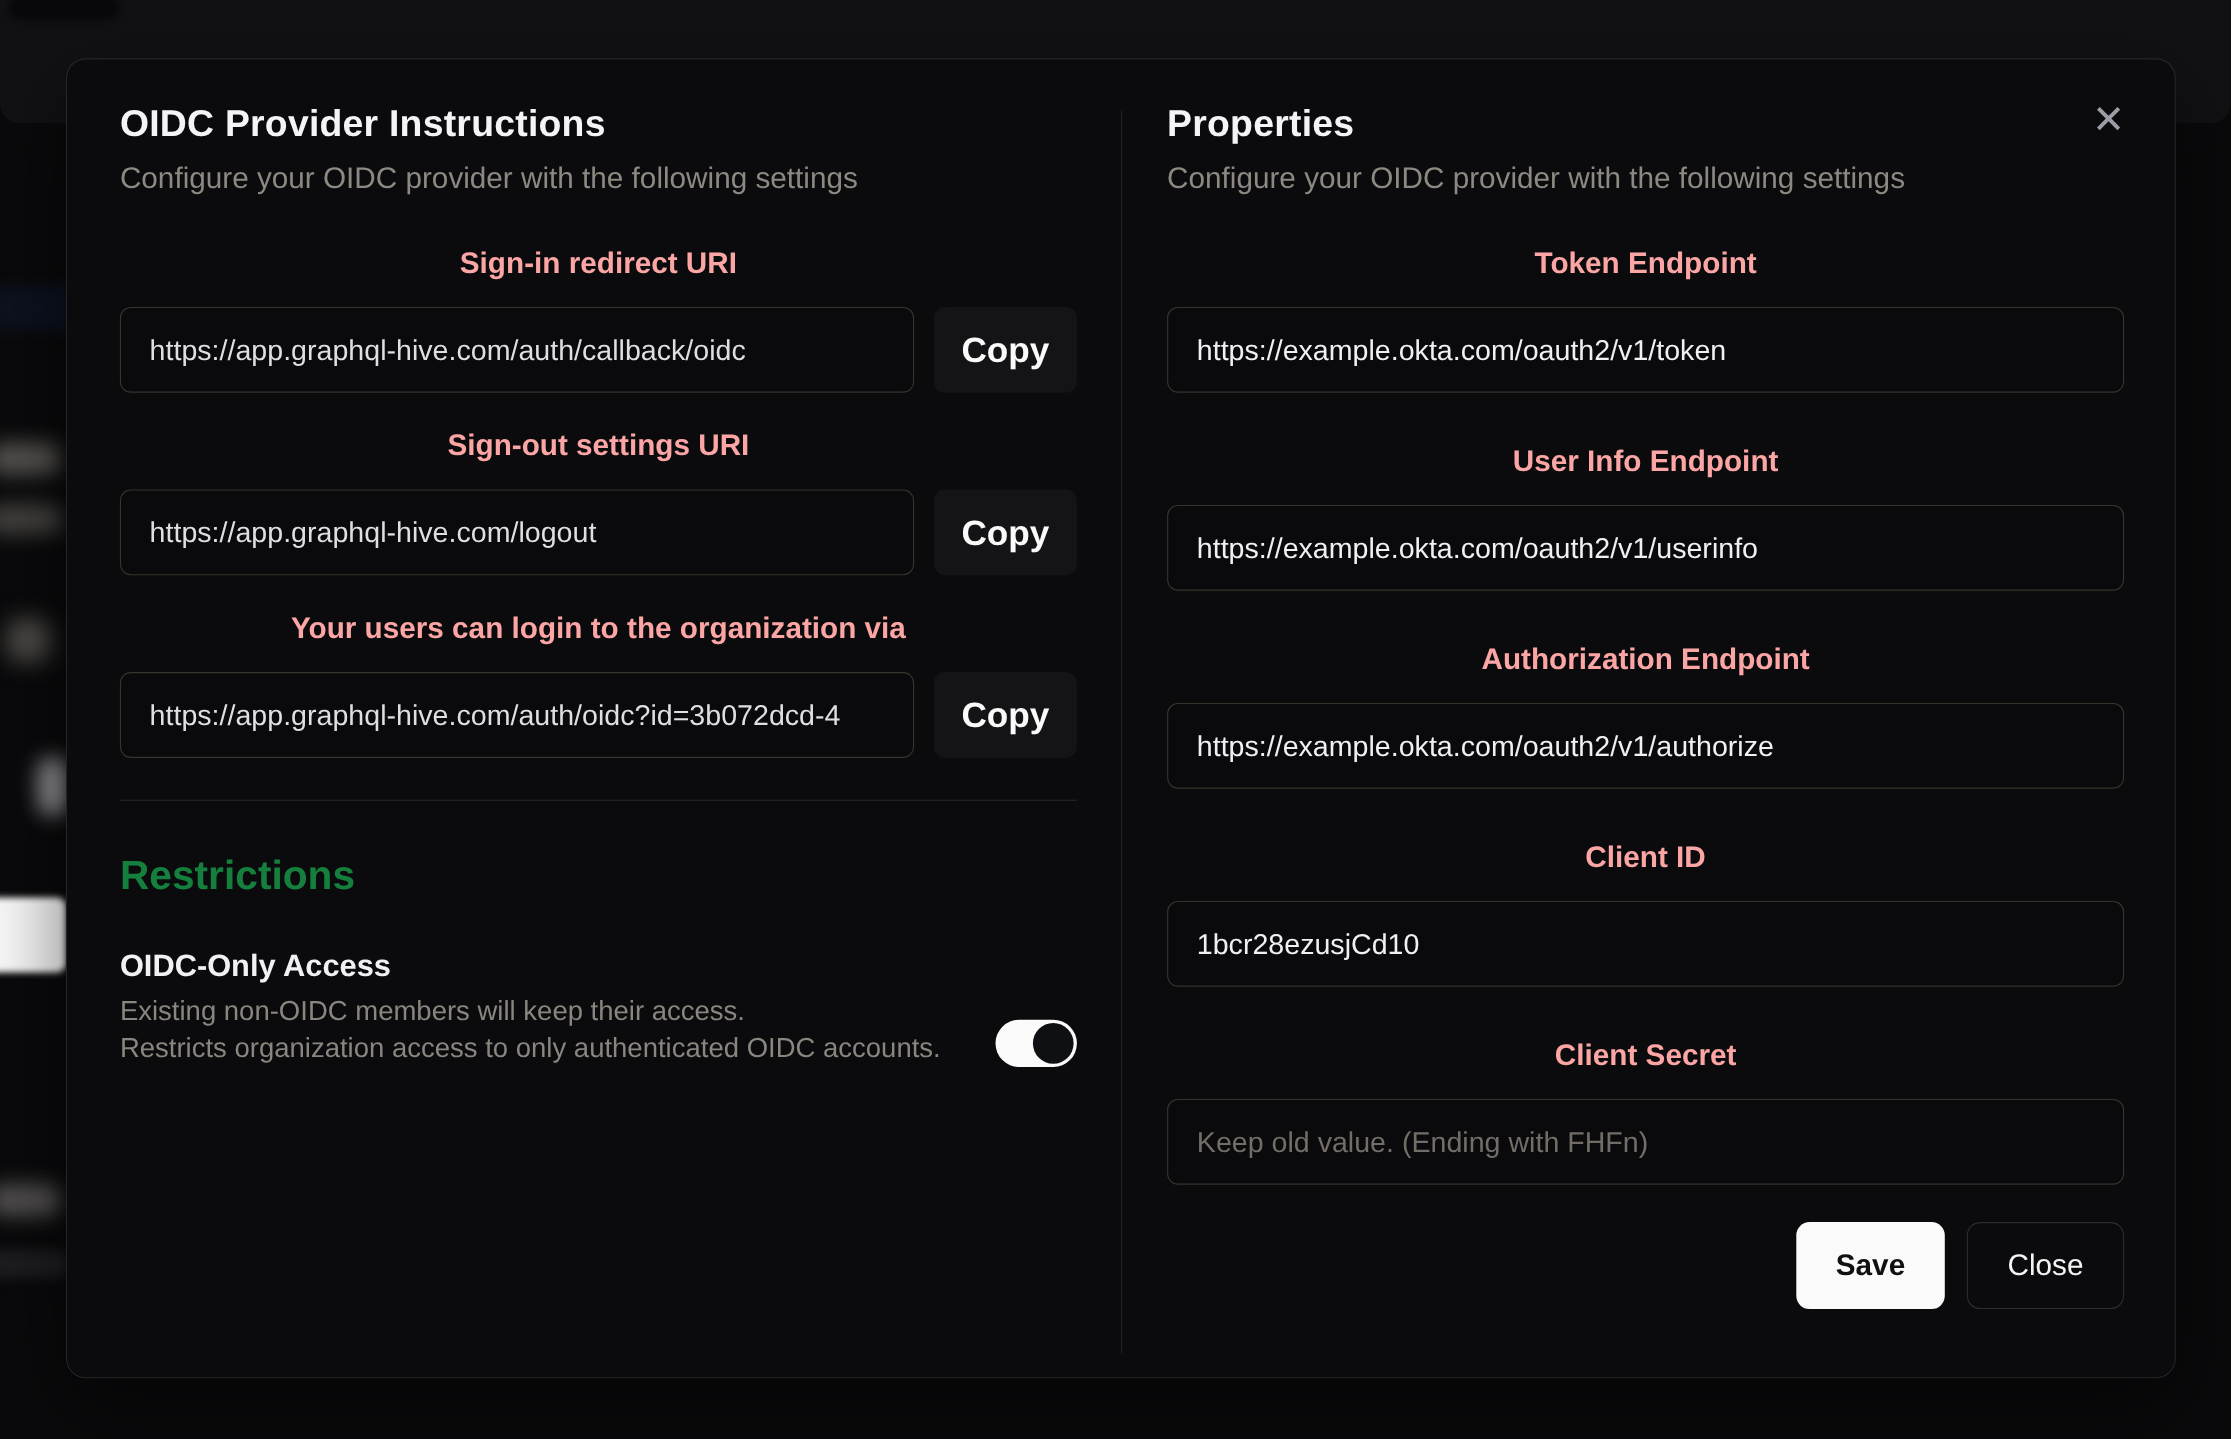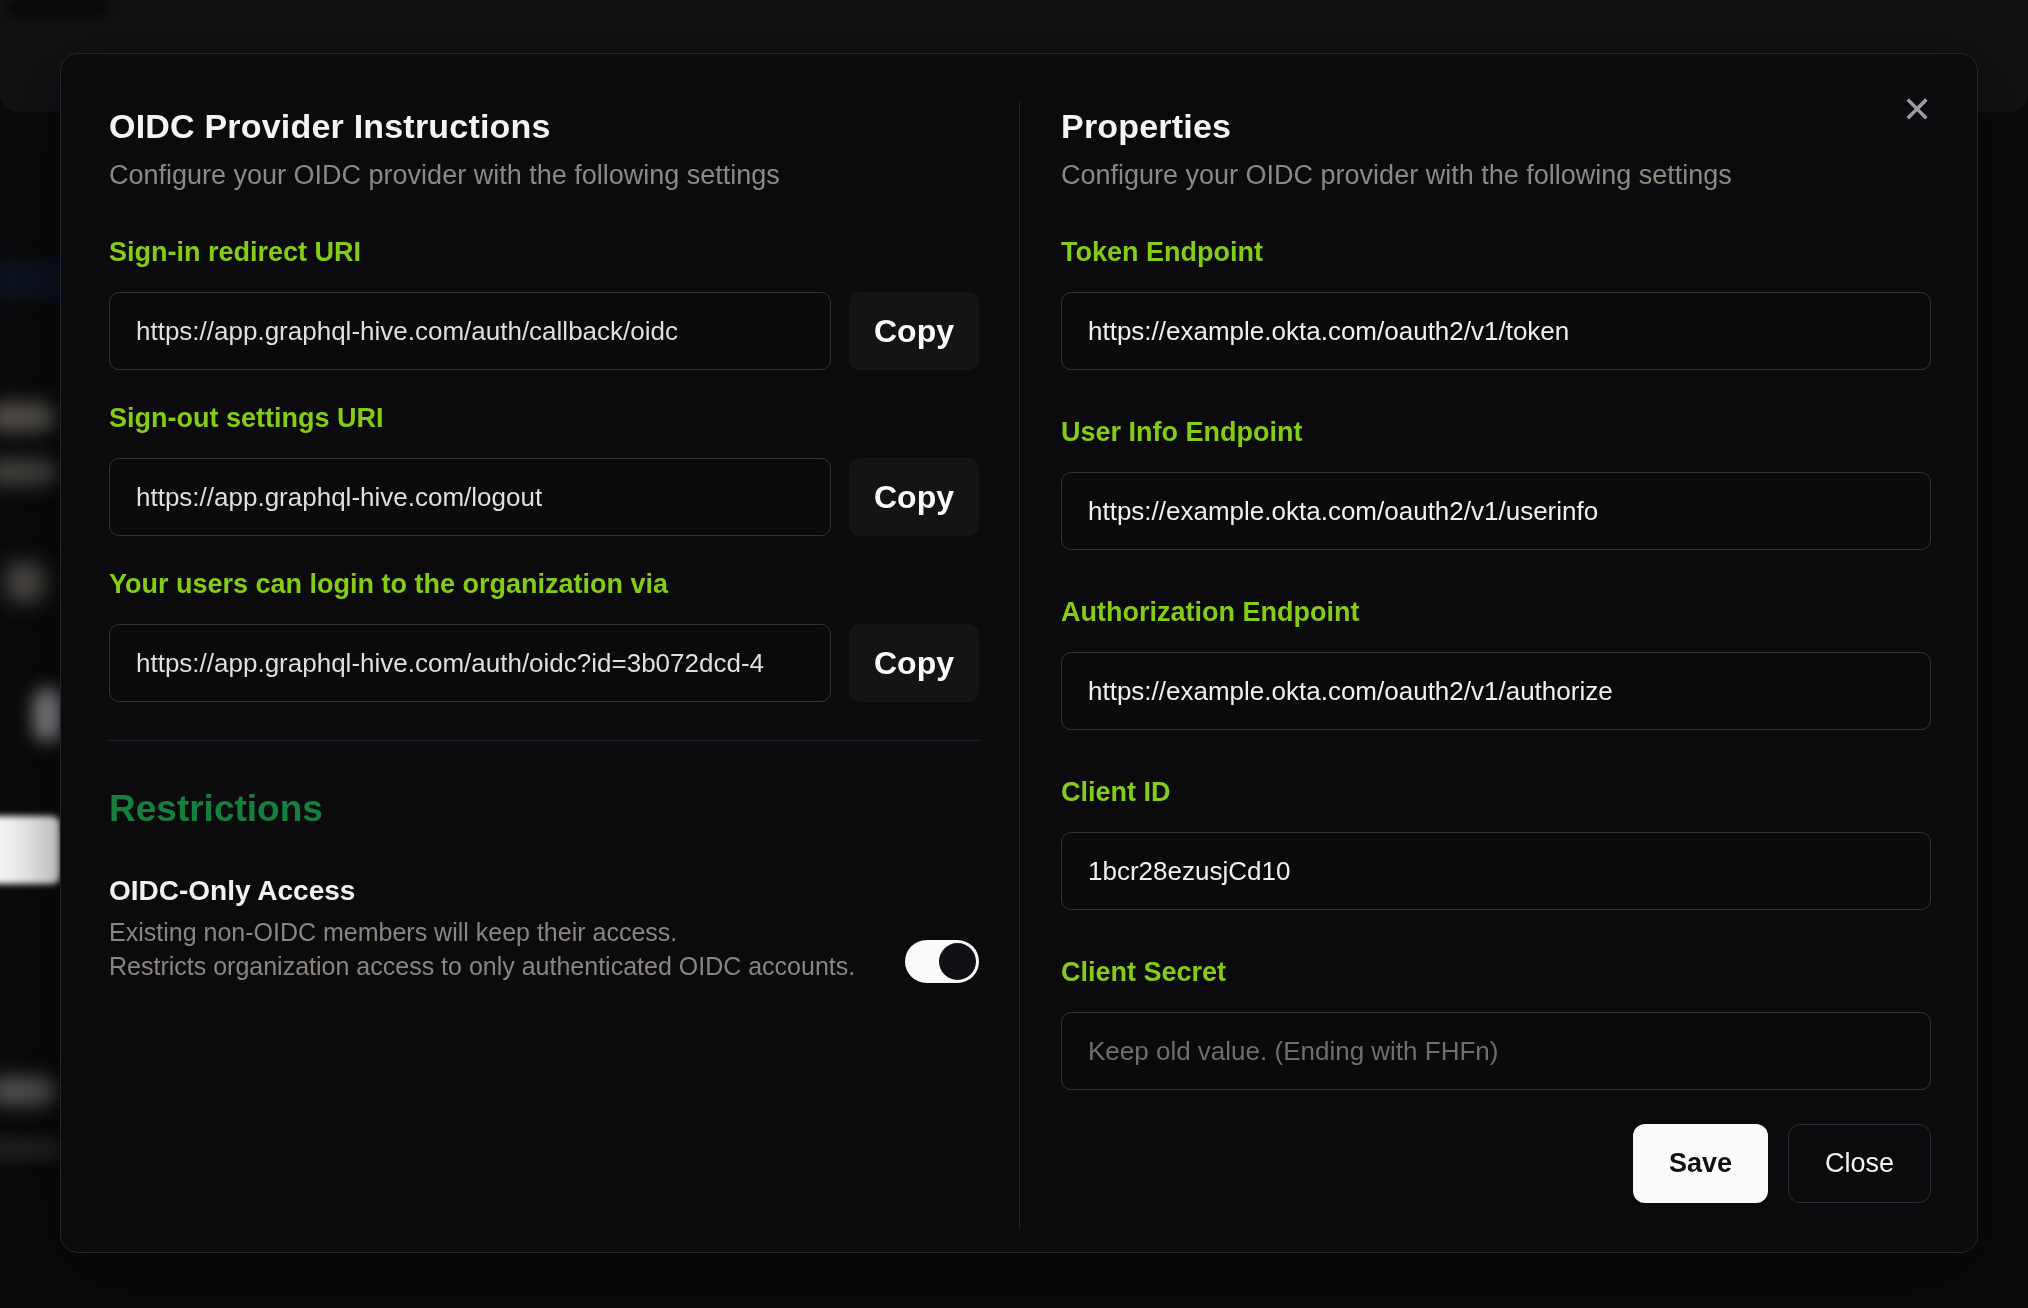--- a/index.html
+++ b/index.html
@@ -50,7 +50,7 @@
     background: #232327;
   }
 
-  .col { position: absolute; top: 44px; width: 870px; }
+  .col { position: absolute; top: 31px; width: 870px; }
   .col-left  { left: 48px; }
   .col-right { left: 1000px; }
 

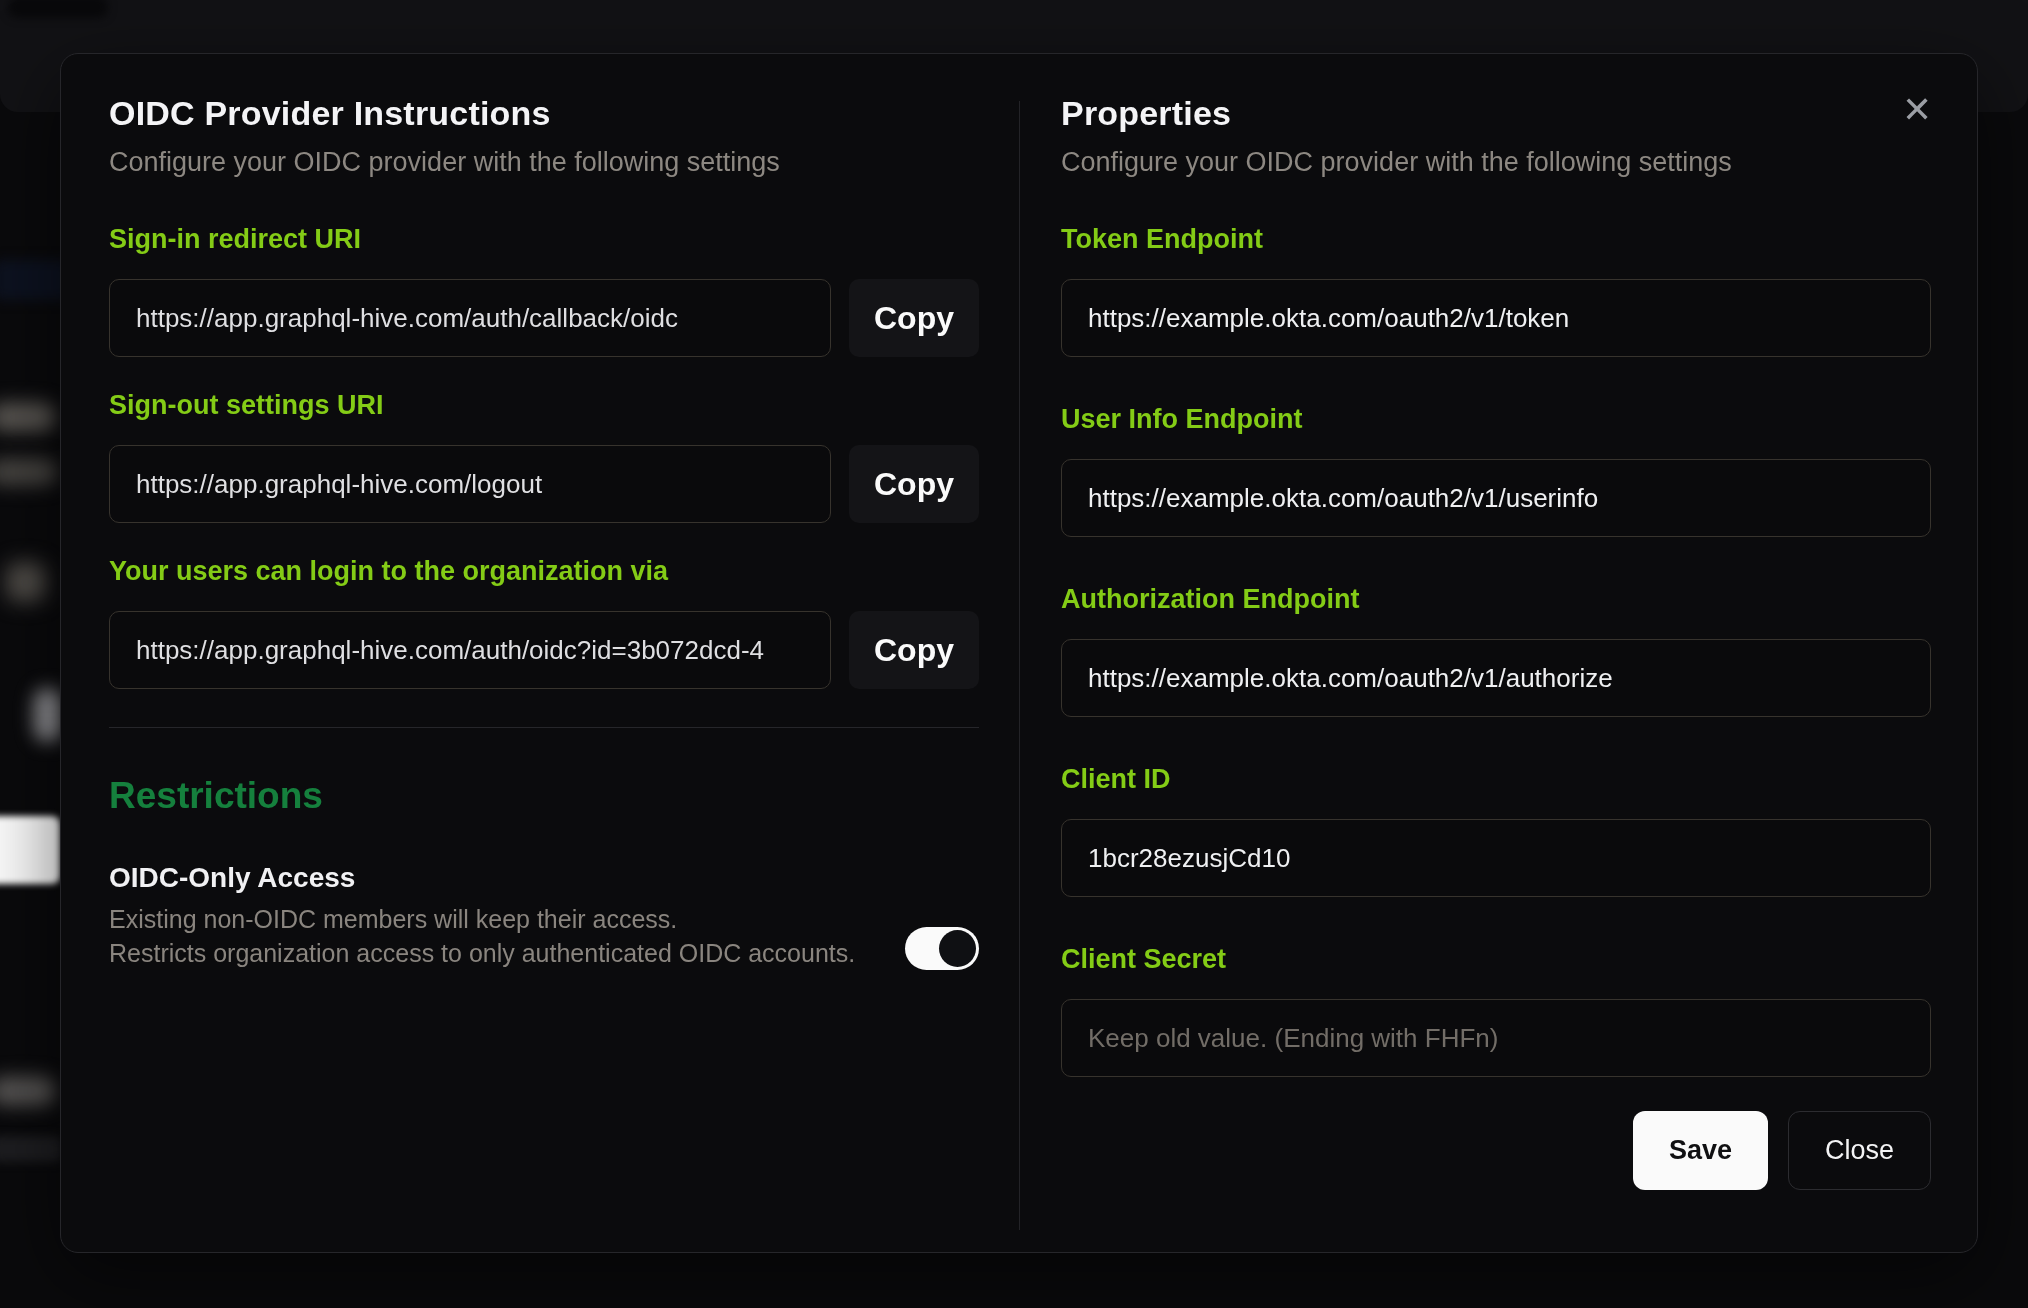--- a/index.html
+++ b/index.html
@@ -66,7 +66,7 @@
   }
 
   .field-label {
-    font-size: 27px; line-height: 32px; font-weight: 700; color: #84cc16;
+    font-size: 27px; line-height: 32px; font-weight: 700; color: #fca5a5; text-align: center;
   }
   .mt-first { margin-top: 44px; }
   .mt-label-left { margin-top: 32px; }

